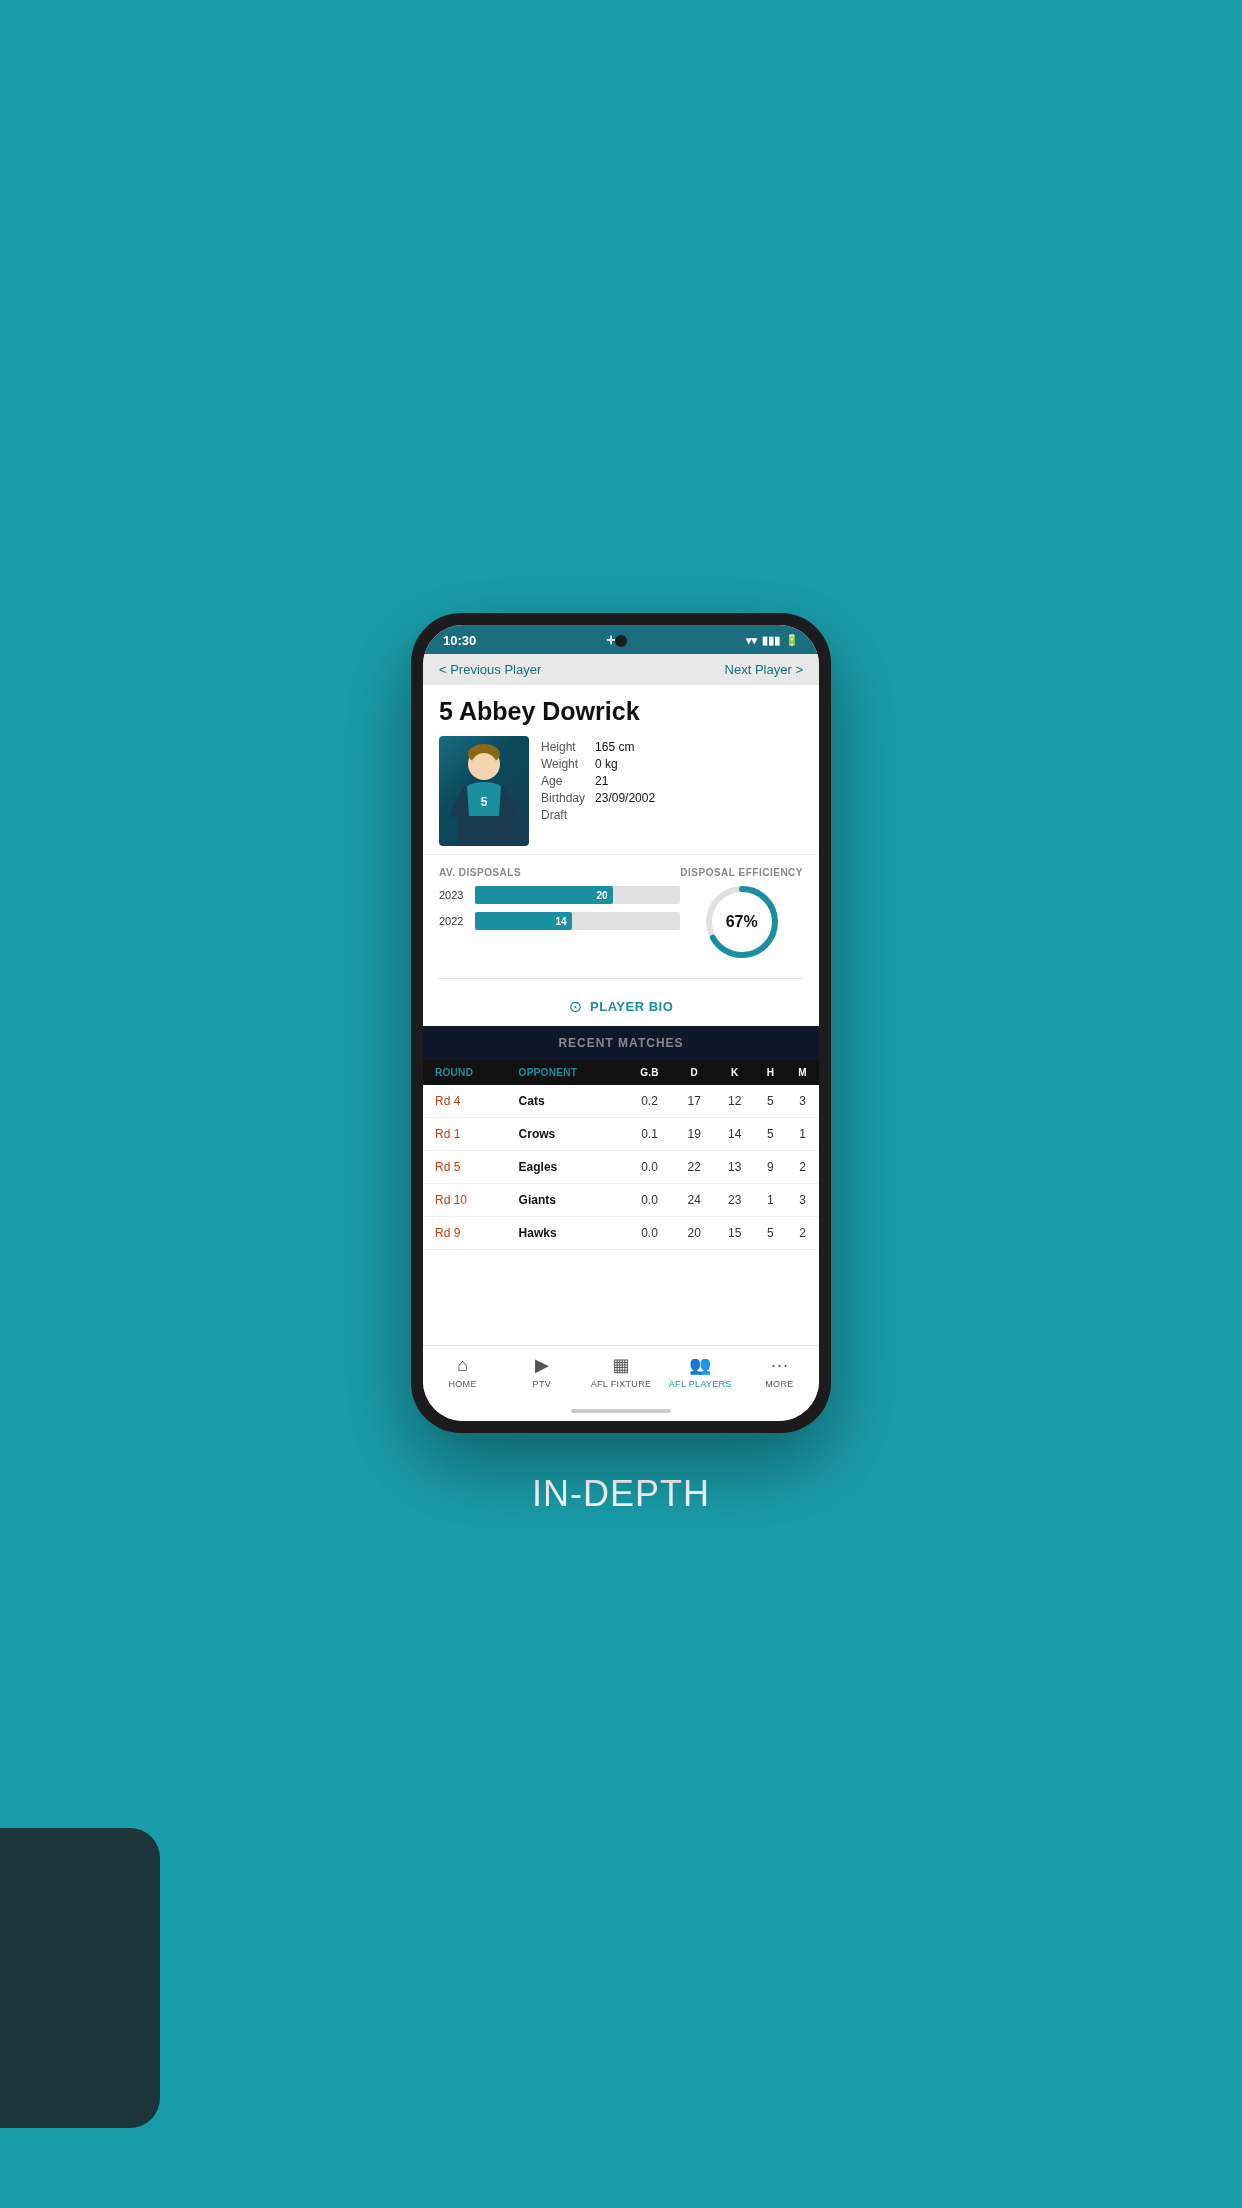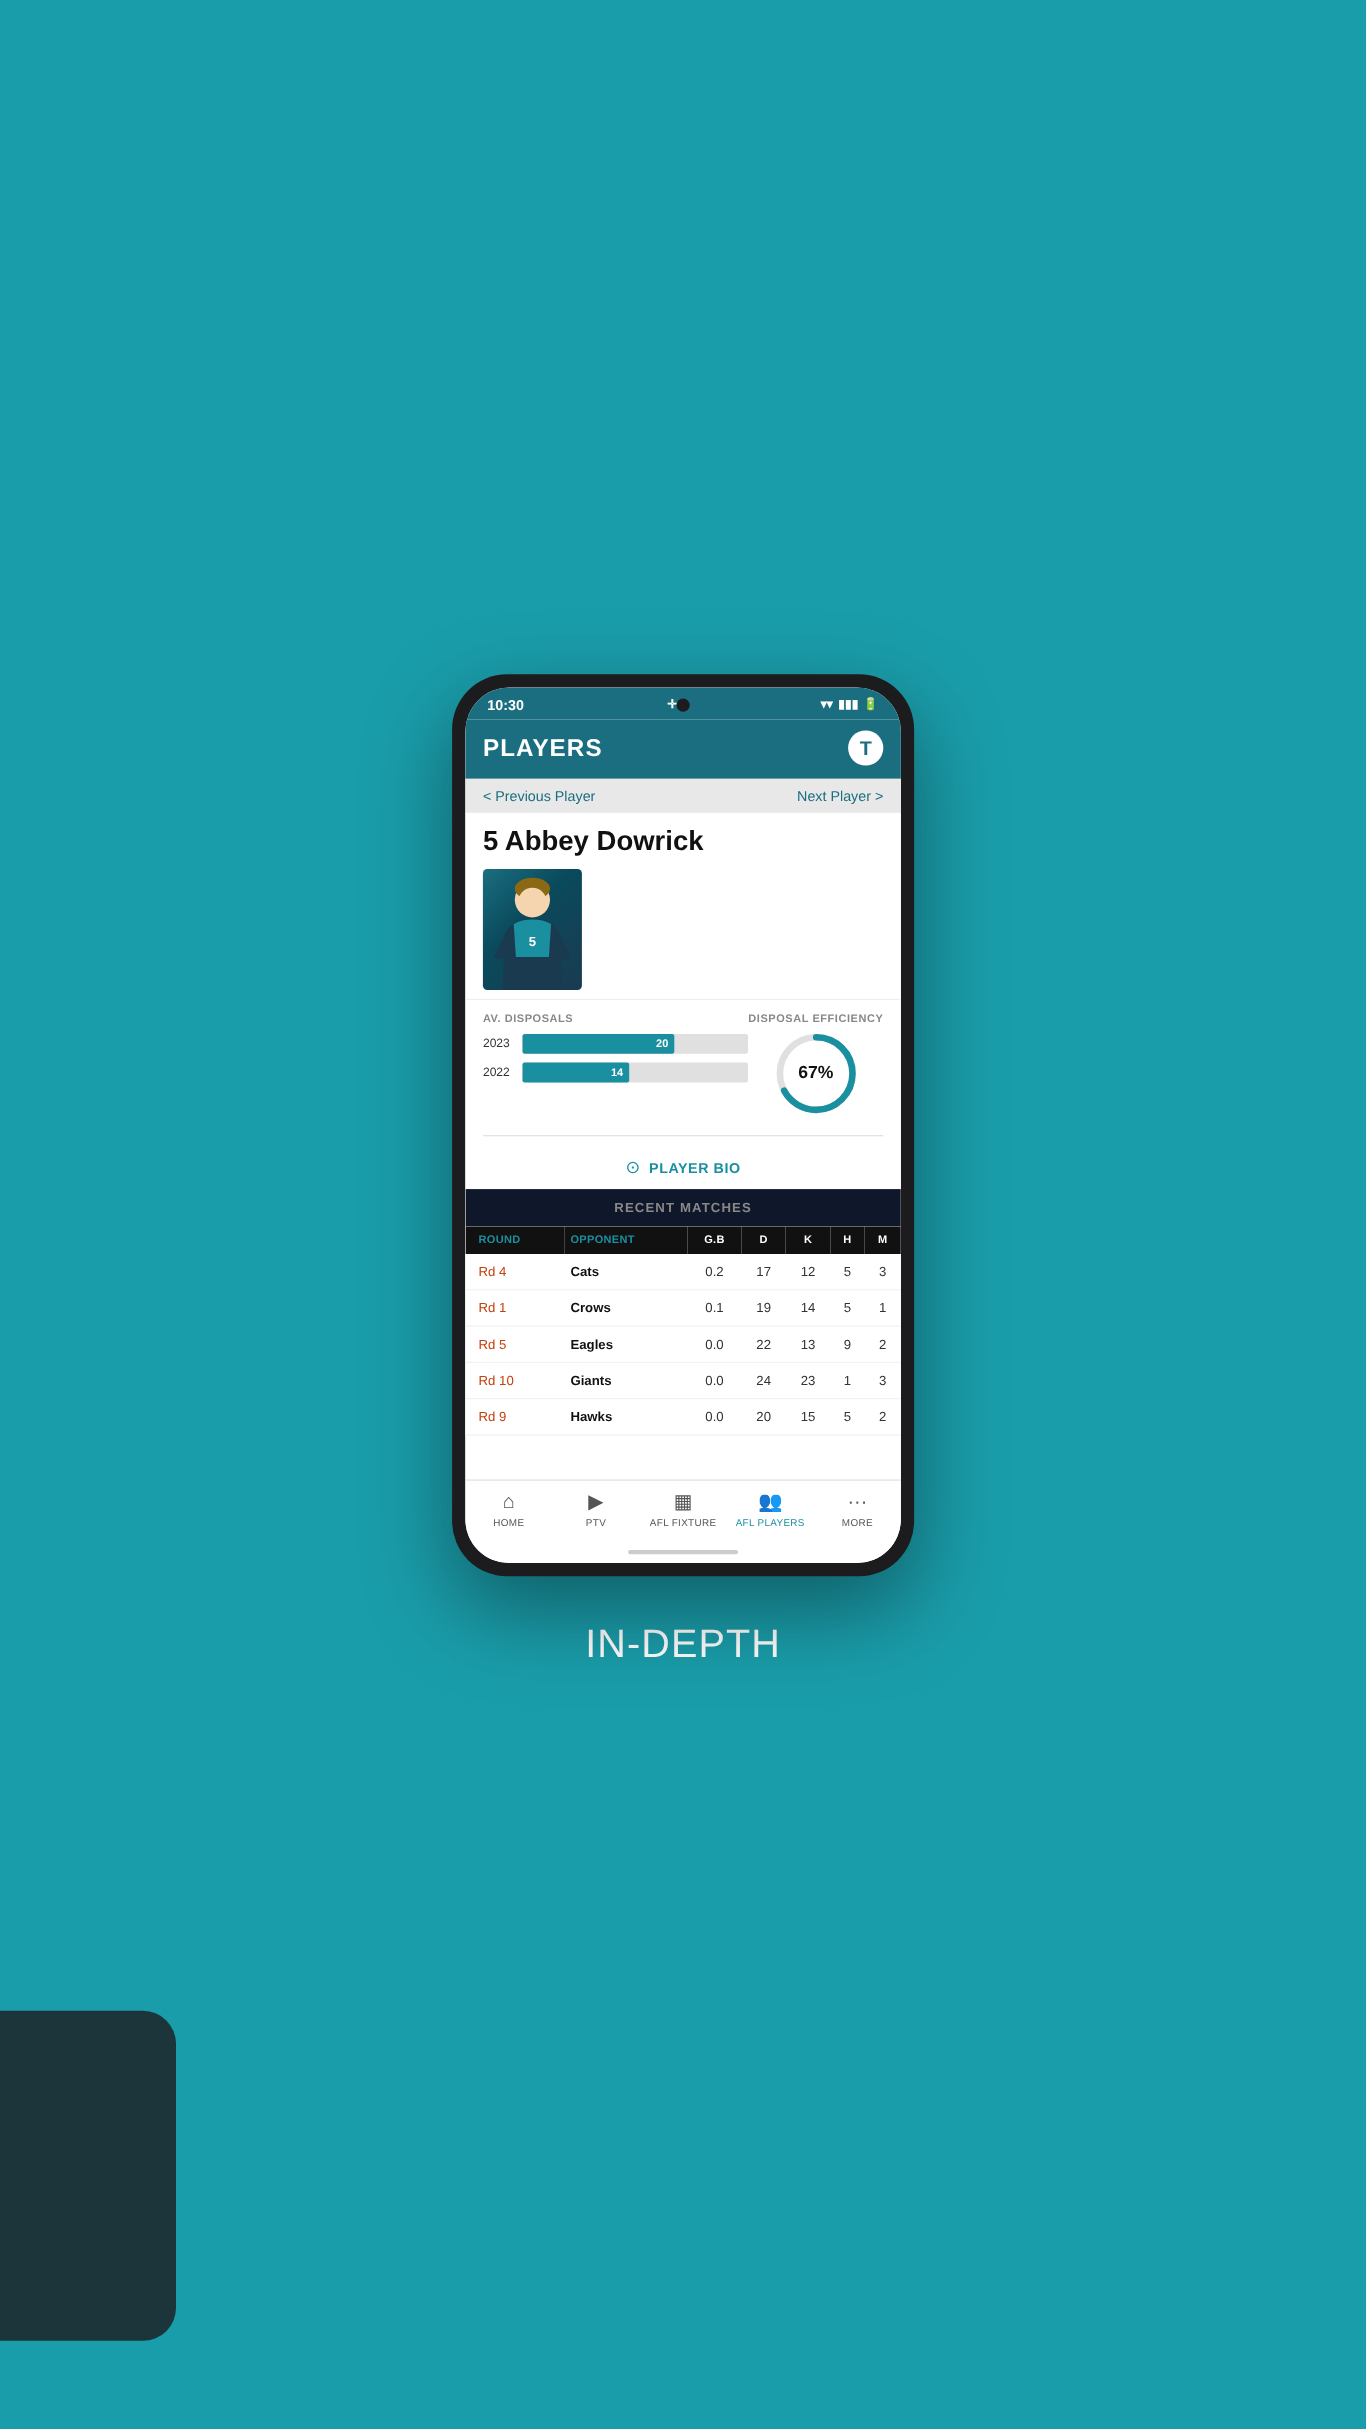--- a/index.html
+++ b/index.html
@@ -411,12 +411,6 @@
       </div>
     </div>
 
-    <div class="app-header">
-      <span class="app-title">PLAYERS</span>
-      <div class="telstra-logo">
-        <span>T</span>
-      </div>
-    </div>
 
     <div class="player-nav">
       <span class="player-nav-btn">&lt; Previous Player</span>

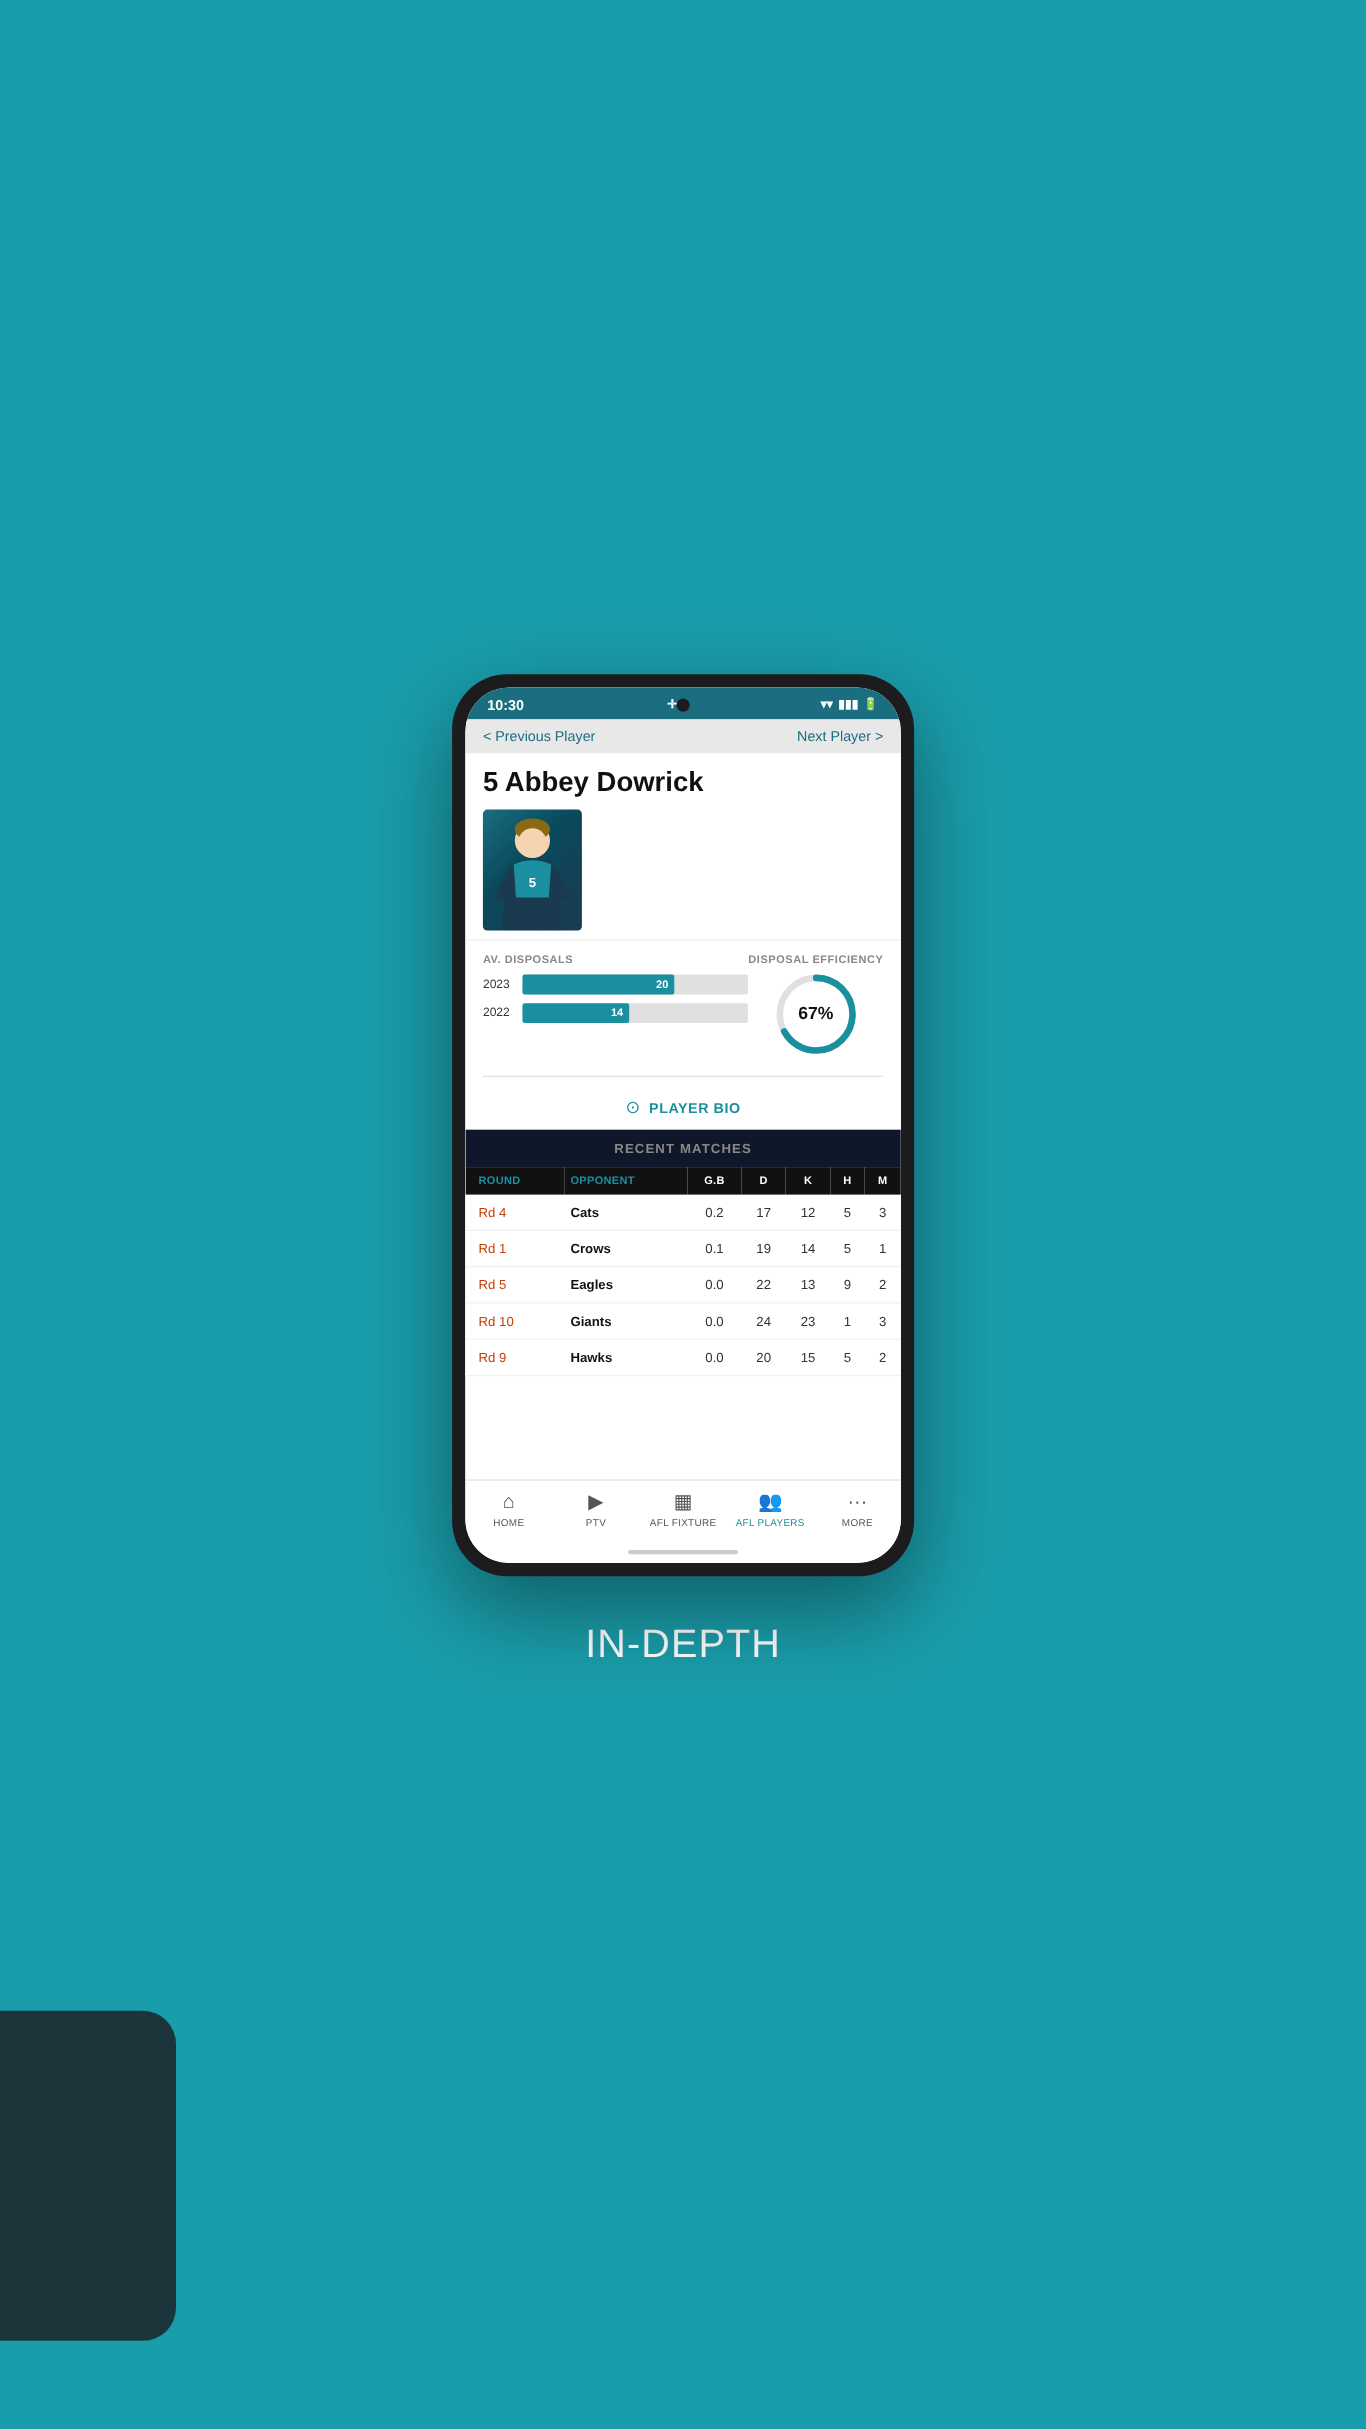--- a/index.html
+++ b/index.html
@@ -447,6 +447,22 @@
             </svg>
           </div>
 
+          <div class="player-details-grid">
+            <span class="detail-label">Height</span>
+            <span class="detail-value">165 cm</span>
+
+            <span class="detail-label">Weight</span>
+            <span class="detail-value">0 kg</span>
+
+            <span class="detail-label">Age</span>
+            <span class="detail-value">21</span>
+
+            <span class="detail-label">Birthday</span>
+            <span class="detail-value">23/09/2002</span>
+
+            <span class="detail-label">Draft</span>
+            <span class="detail-value"></span>
+          </div>
         </div>
       </div>
 

